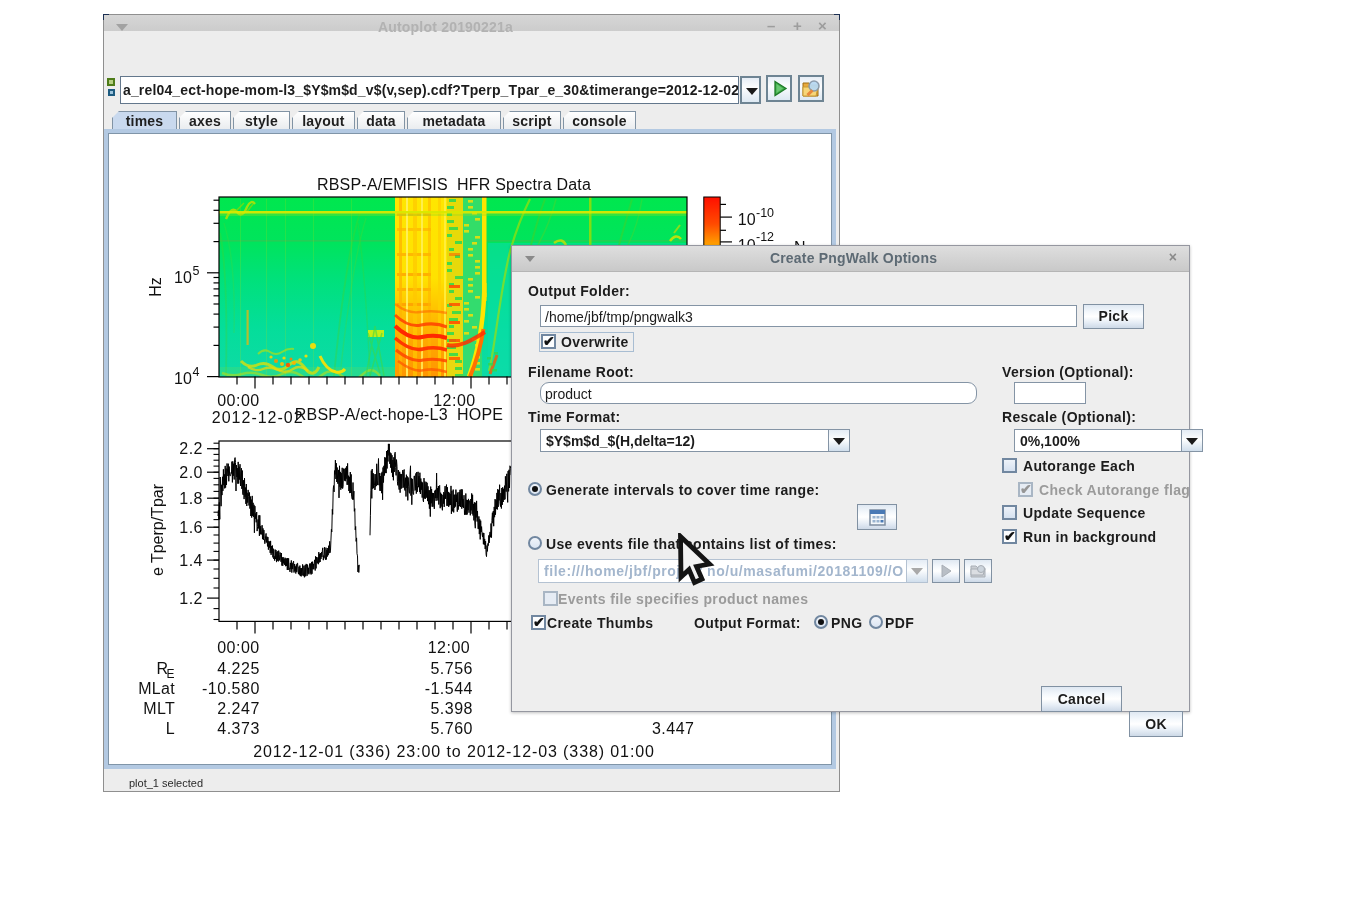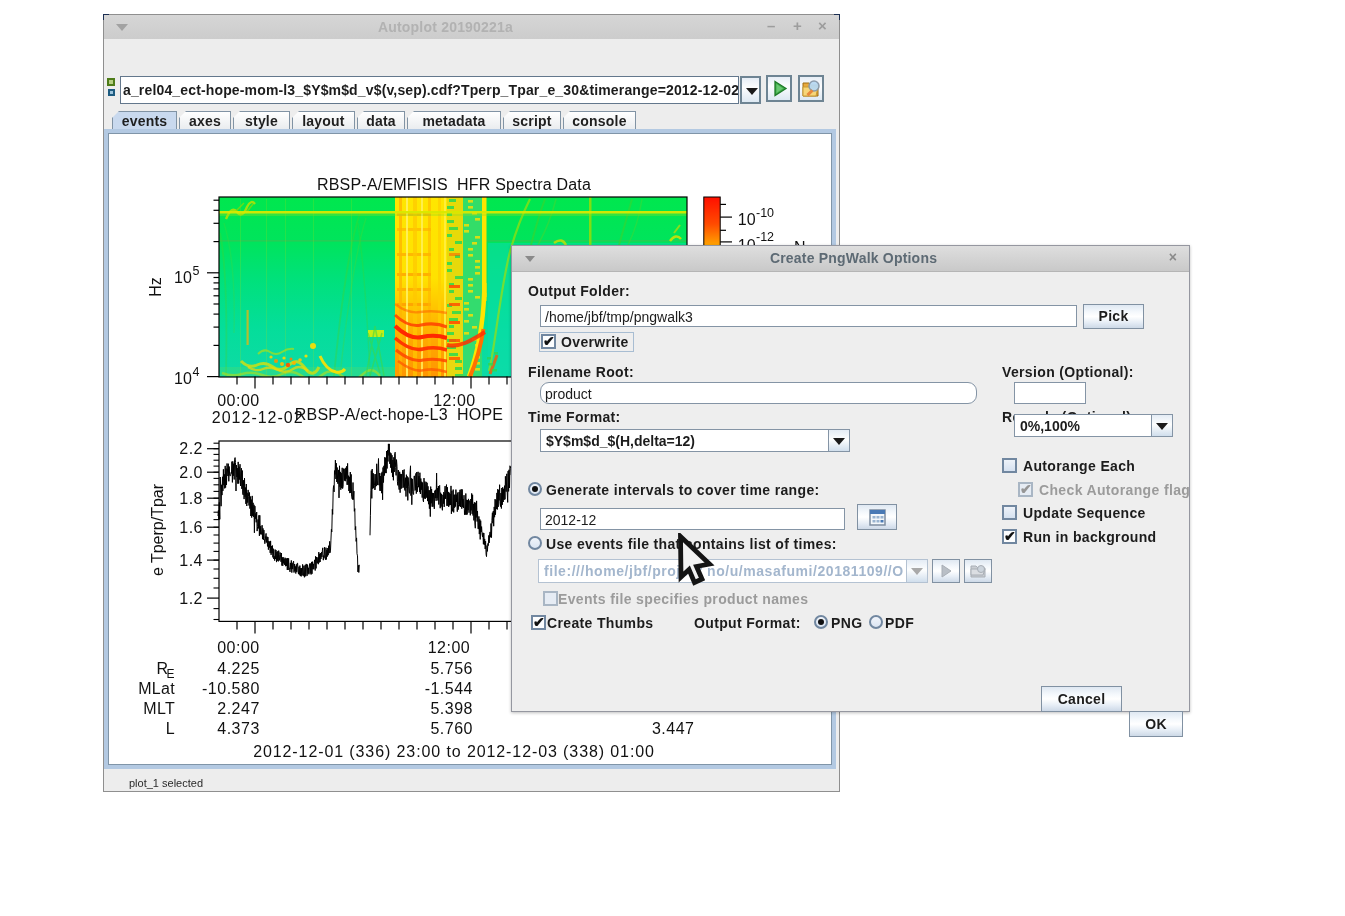--- a/index.html
+++ b/index.html
@@ -8,7 +8,7 @@
 
 
 #win { left:103px; top:14px; width:737px; height:778px; background:#ededed; border:1px solid #8f8f8f; }
-#titlebar { left:0; top:0; width:735px; height:24px; background:linear-gradient(#d6d6d6,#cccccc); }
+#titlebar { left:0; top:0; width:735px; height:16px; background:linear-gradient(#d6d6d6,#cccccc); }
 #titlebar .title { width:100%; text-align:center; top:4px; left:-26px; font-weight:bold; font-size:14px; color:#b2b2b2; letter-spacing:.2px;}
 .tbtri { left:12px; top:9px; width:0; height:0; border-left:6px solid transparent; border-right:6px solid transparent; border-top:7px solid #a2a2a2; }
 .wbtn { top:2px; font-size:15px; font-weight:bold; color:#9d9d9d; }

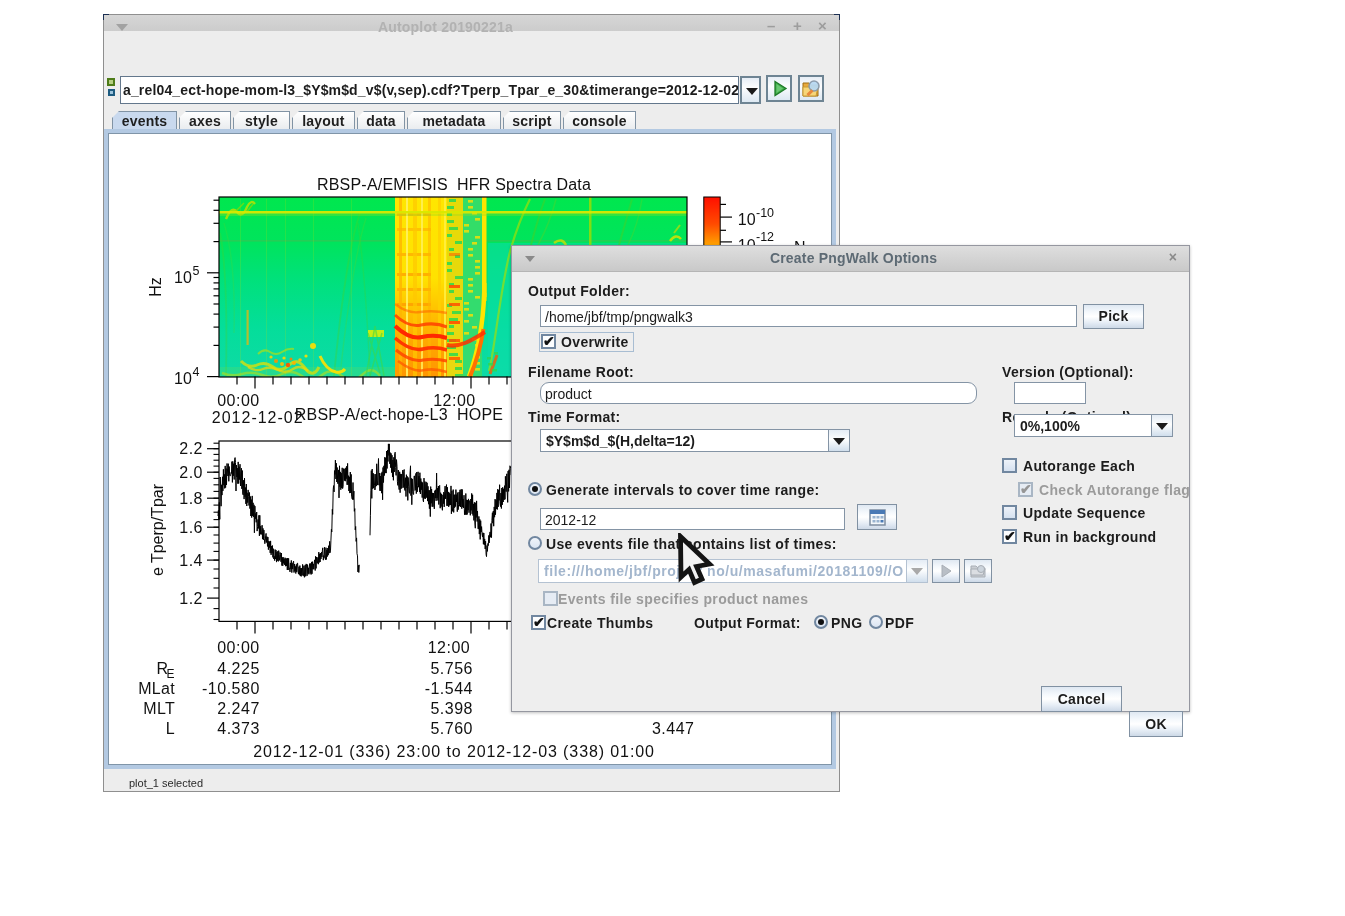--- a/index.html
+++ b/index.html
@@ -90,7 +90,7 @@
     </div>
   </div>
   <div id="tabrow" class="abs">
-    <div class="tab sel abs" style="left:8px; width:65px;">events</div>
+    <div class="tab sel abs" style="left:8px; width:65px;">times</div>
     <div class="tab abs" style="left:75px; width:52px;">axes</div>
     <div class="tab abs" style="left:129px; width:57px;">style</div>
     <div class="tab abs" style="left:188px; width:63px;">layout</div>

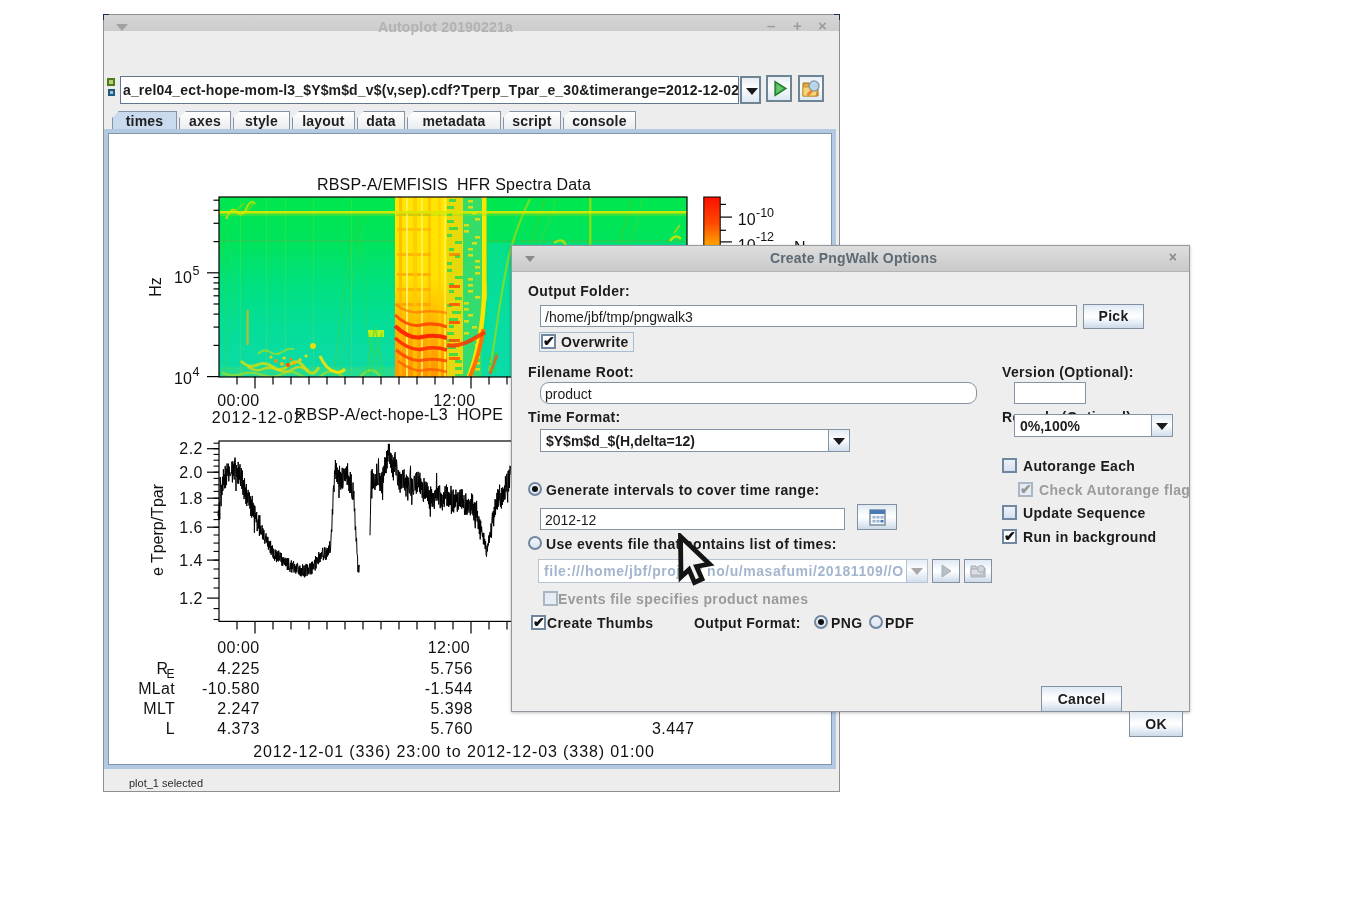--- a/index.html
+++ b/index.html
@@ -460,7 +460,7 @@
         </span>
       </div>
   <span class="lbl abs" style="left:490px; top:163px;">Rescale (Optional):</span>
-  <div class="combo abs" style="left:502px; top:168px; width:159px; height:23px;padding-left:36px;">
+  <div class="combo abs" style="left:502px; top:183px; width:189px; height:23px;padding-left:36px;">
         <span class="txt">0%,100%</span>
         <span class="ar">
           <i></i>

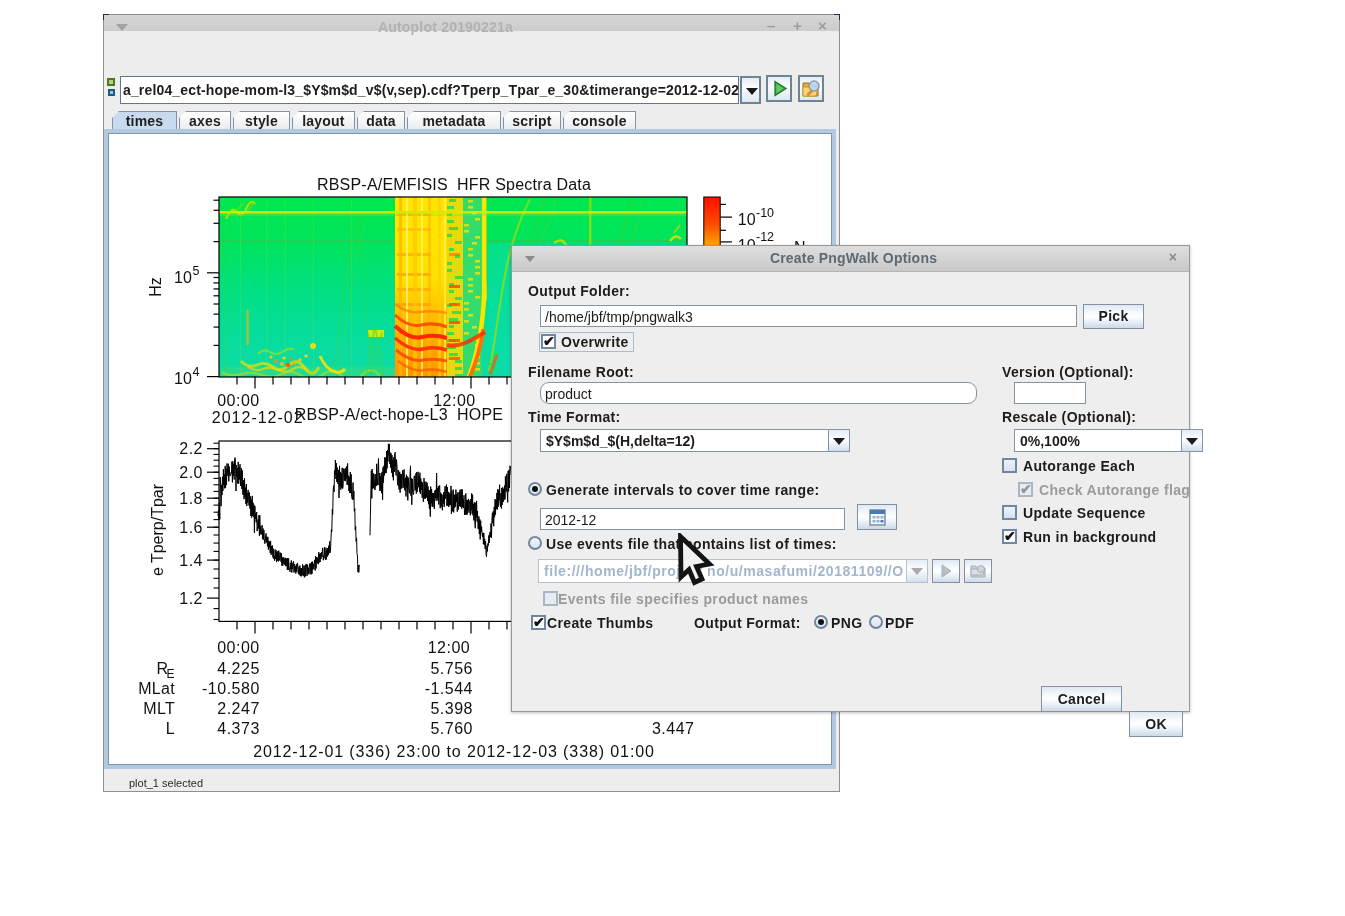--- a/index.html
+++ b/index.html
@@ -484,9 +484,6 @@
         <span class="dot"></span>
       </div>
   <span class="lbl abs" style="left:34px; top:236px;">Generate intervals to cover time range:</span>
-  <div class="fld abs" style="left:28px; top:262px; width:305px; height:22px;">
-        <span style="position:absolute; top:3px;">2012-12</span>
-      </div>
   <div class="btn abs" style="left:345px; top:258px; width:40px; height:26px;">
     <svg width="17" height="17" viewBox="0 0 17 17" style="margin-top:4px;">
           <rect x="1" y="1" width="15" height="15" fill="#f4f8fb" stroke="#7d8da0" stroke-width="1.5"></rect>

